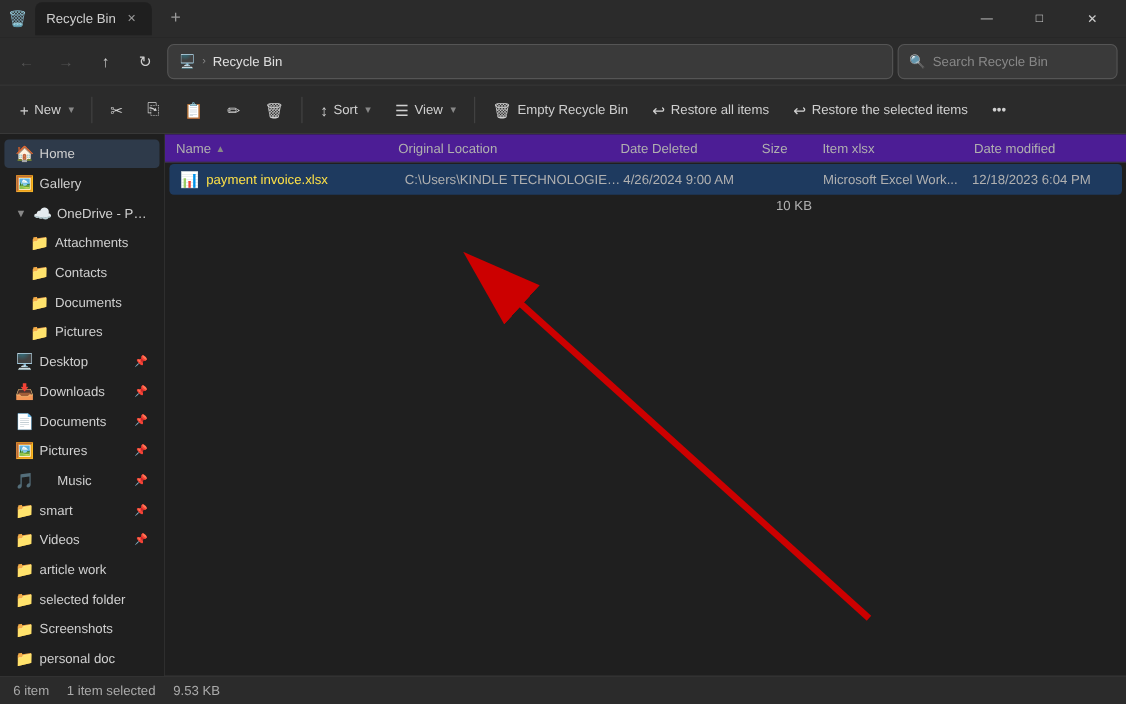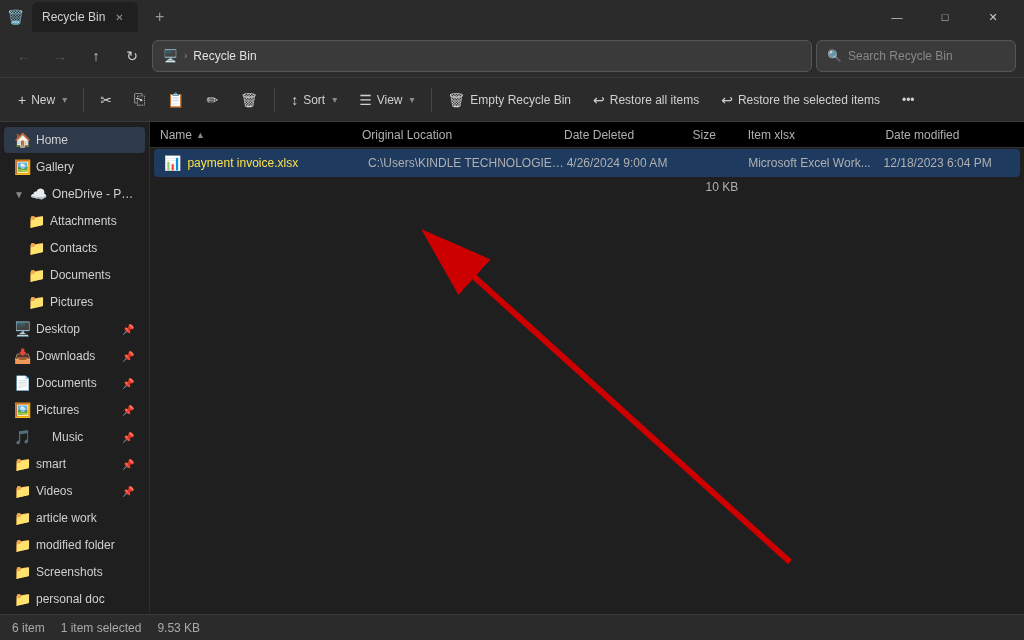--- a/index.html
+++ b/index.html
@@ -196,7 +196,7 @@
       display: flex;
       align-items: center;
       height: 26px;
-      background: #000000;
+      background: #4c1d95;
       border-bottom: 1px solid #333;
       padding: 0 10px;
       position: sticky;

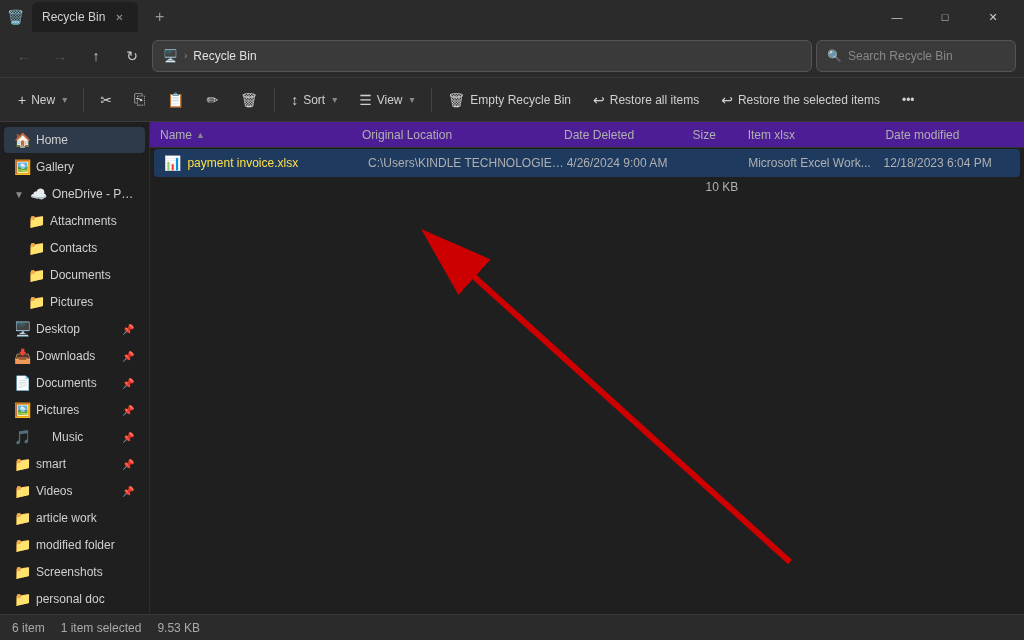--- a/index.html
+++ b/index.html
@@ -406,7 +406,7 @@
       </div>
       <div class="sidebar-item" style="padding-left: 10px;">
         <span class="item-icon">📁</span>
-        <span style="font-size: 12px; flex: 1 1 0%; overflow: hidden; text-overflow: ellipsis; white-space: nowrap;">modified folder</span>
+        <span style="font-size: 12px; flex: 1 1 0%; overflow: hidden; text-overflow: ellipsis; white-space: nowrap;">selected folder</span>
       </div>
       <div class="sidebar-item" style="padding-left: 10px;">
         <span class="item-icon">📁</span>

